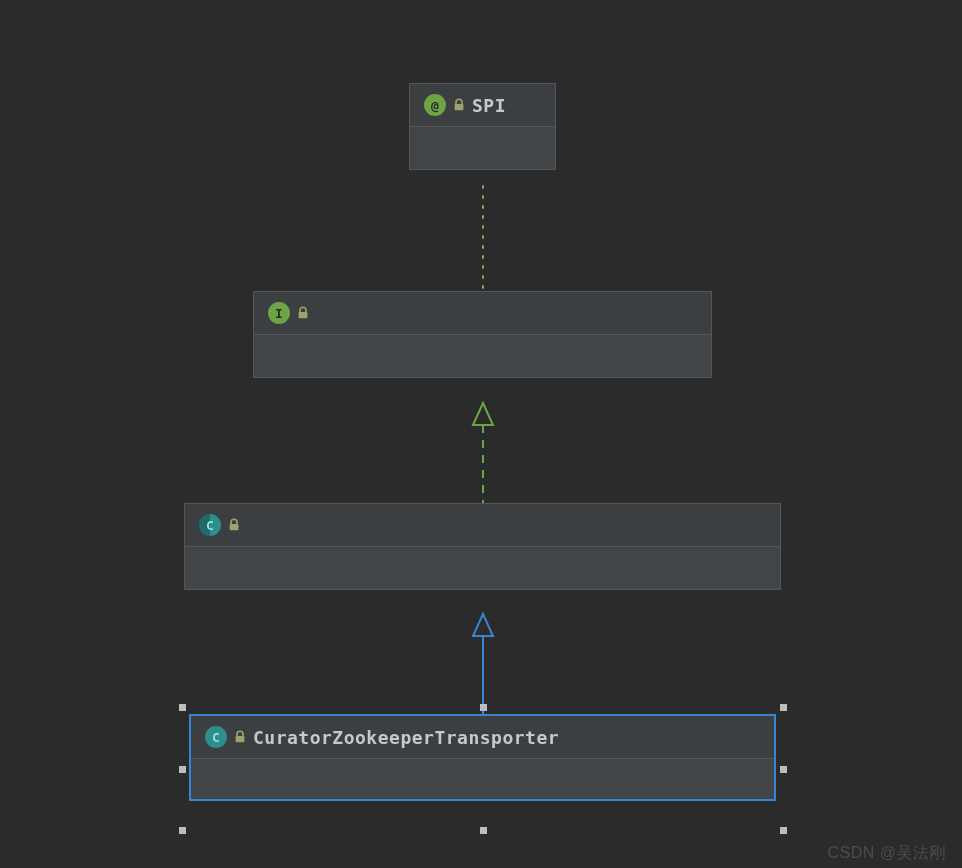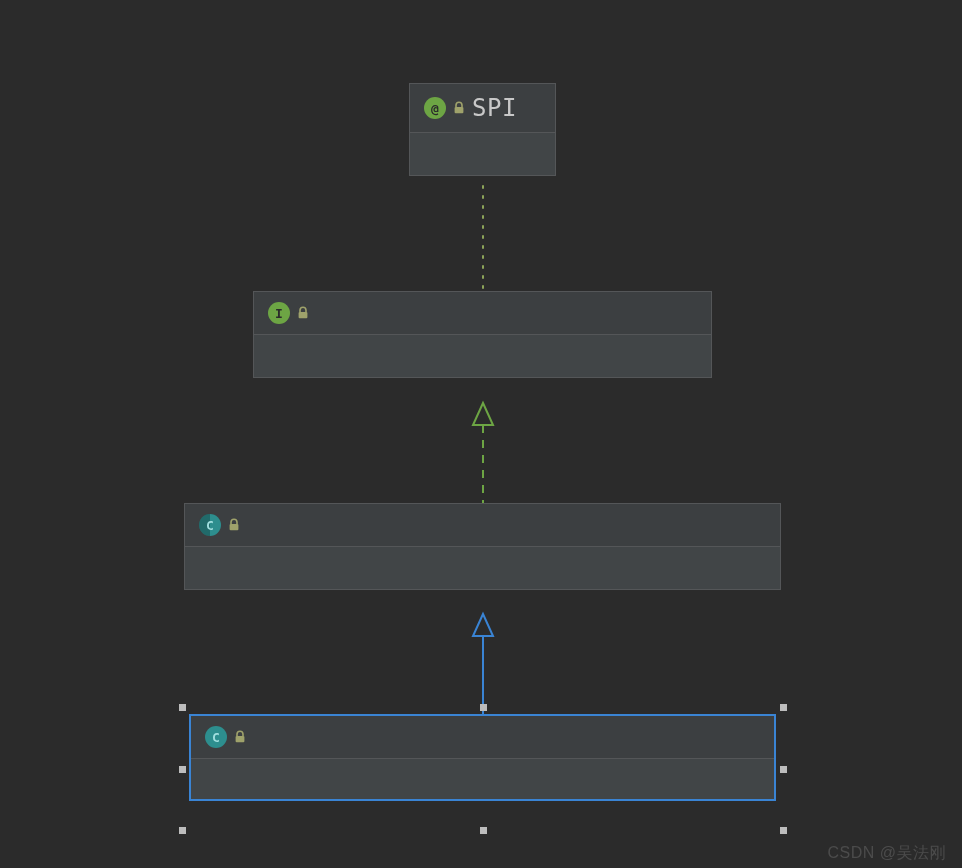--- a/index.html
+++ b/index.html
@@ -42,9 +42,9 @@
     height: 40px;
   }
   .type-name {
-    font-size: 24px;
+    font-size: 18px;
     letter-spacing: 0.5px;
-    font-weight: 400;
+    font-weight: 700;
   }
   .kind-badge {
     width: 22px;

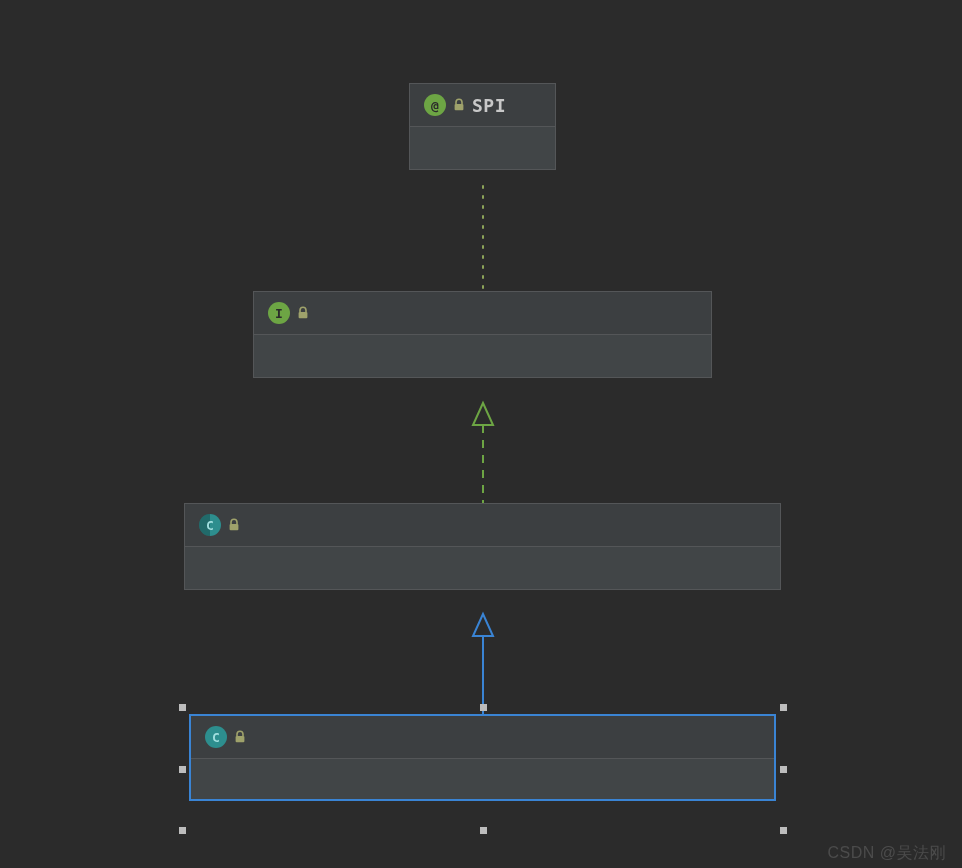--- a/index.html
+++ b/index.html
@@ -172,6 +172,7 @@
             <rect x="2.6" y="6" width="8.8" height="6.2" rx="1" fill="#9fa26b"></rect>
           </svg>
       </span>
+      <span class="type-name">CuratorZookeeperTransporter</span>
     </div>
     <div class="uml-body"></div>
   </div>

